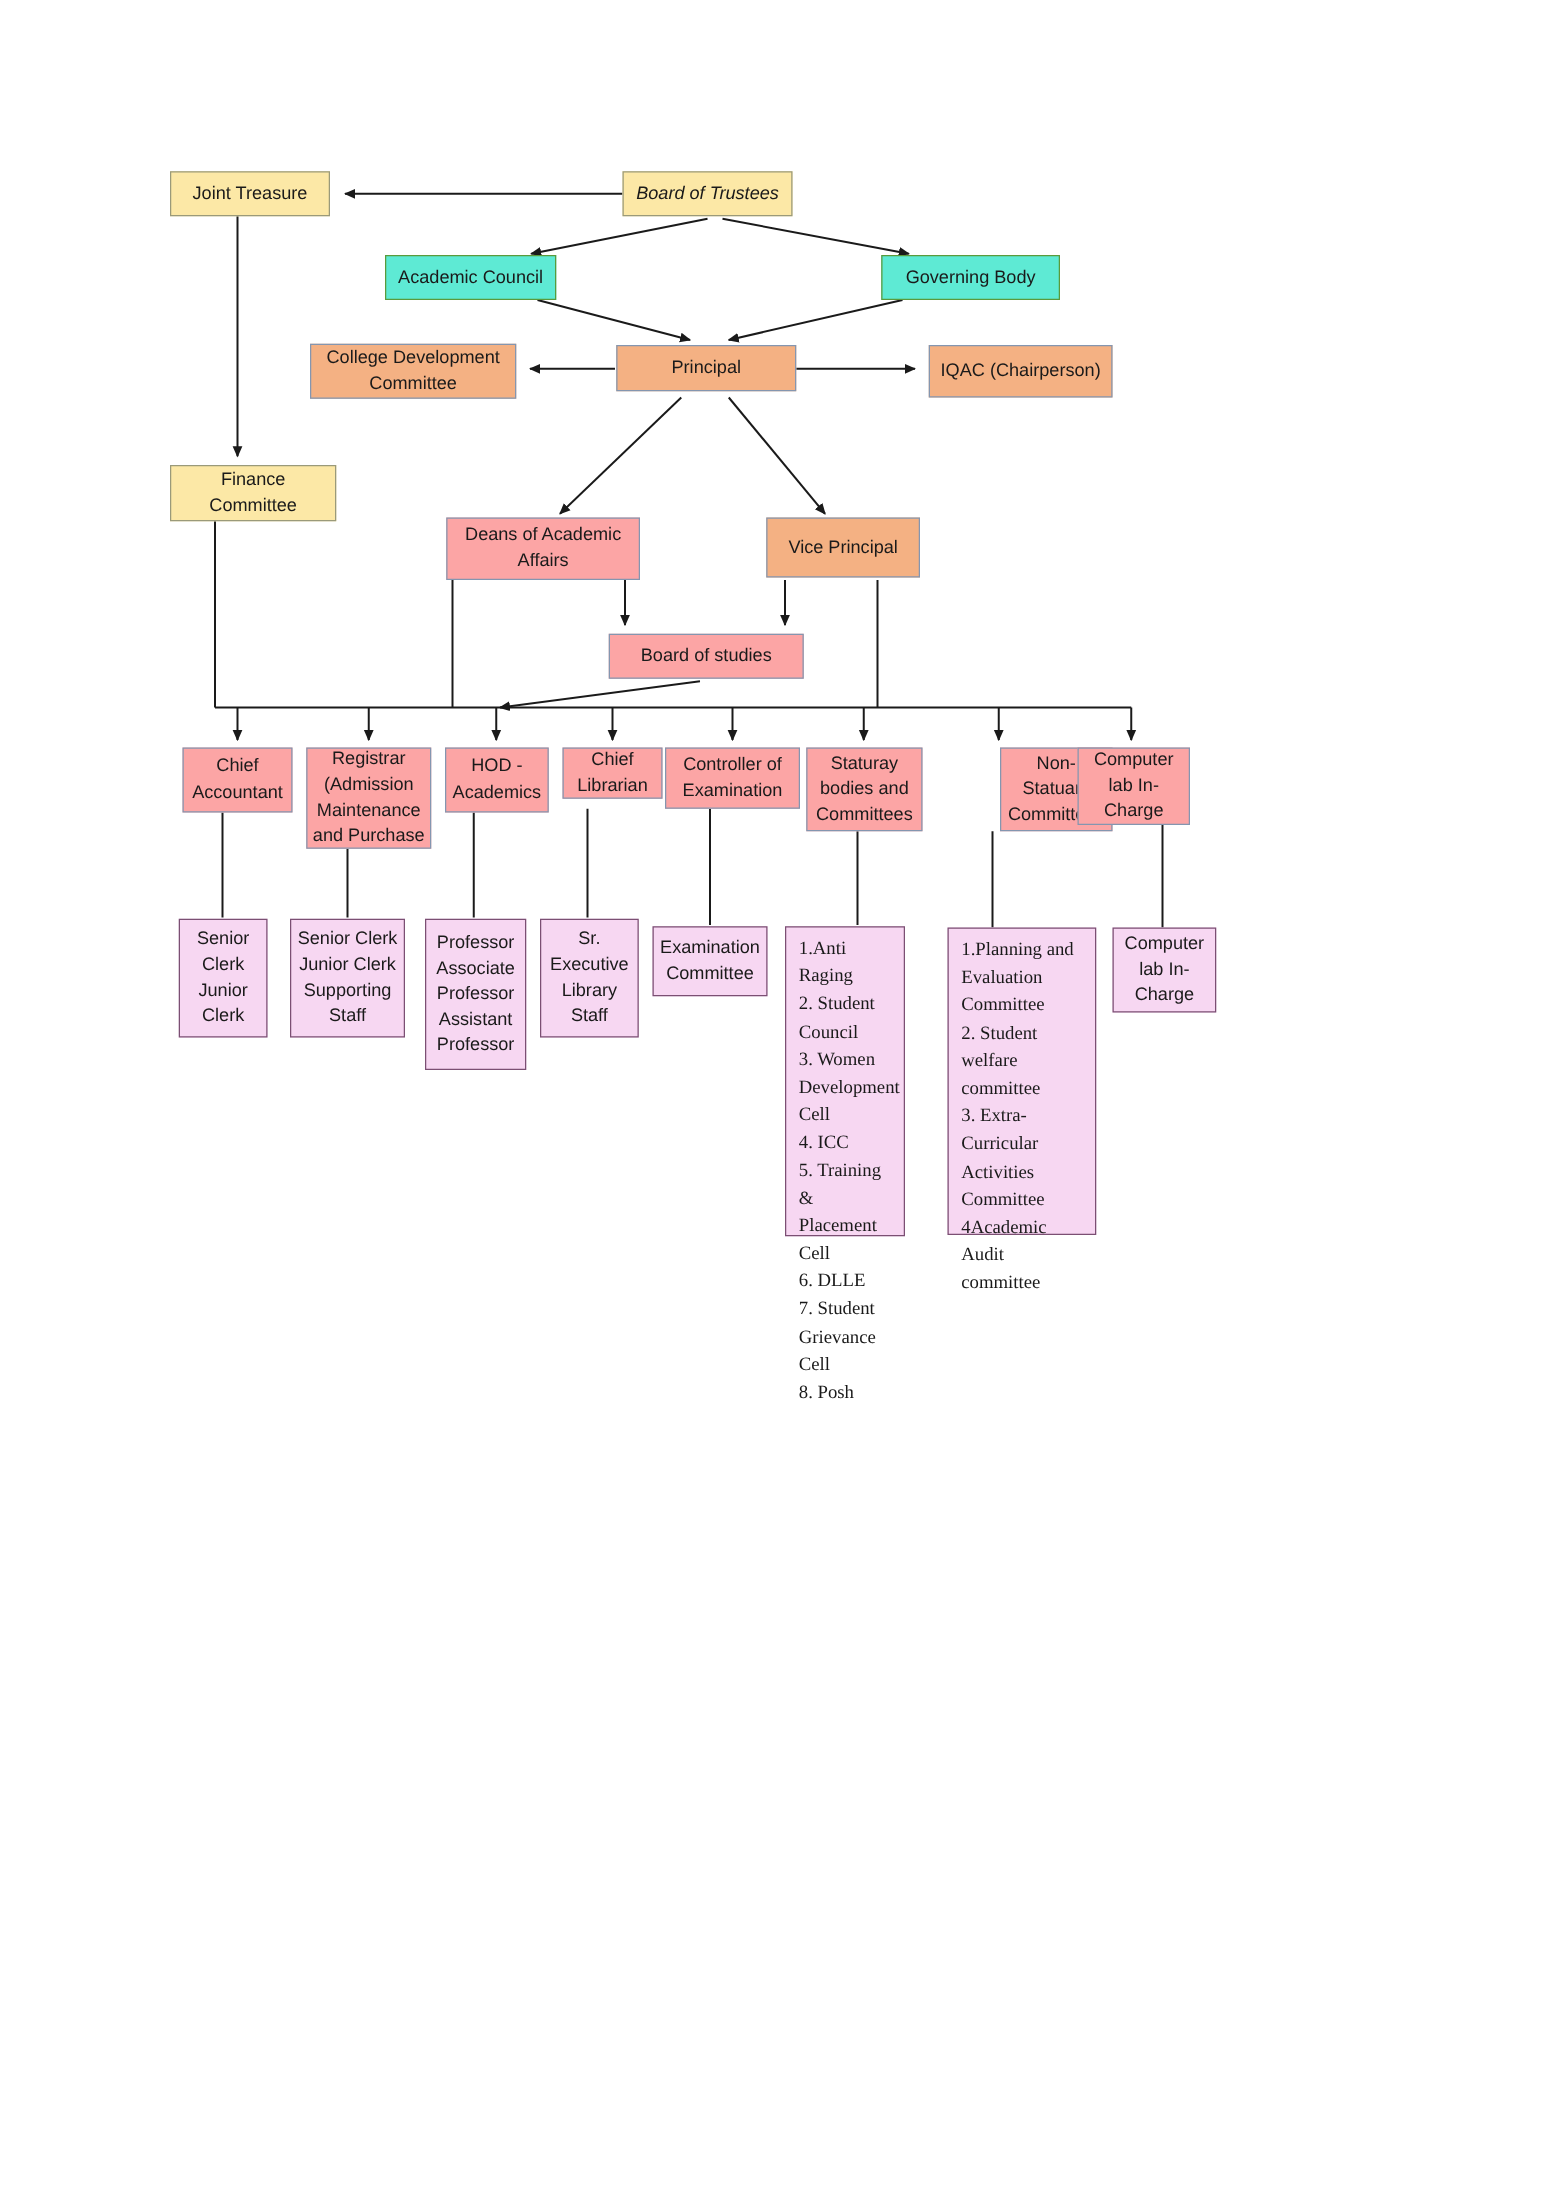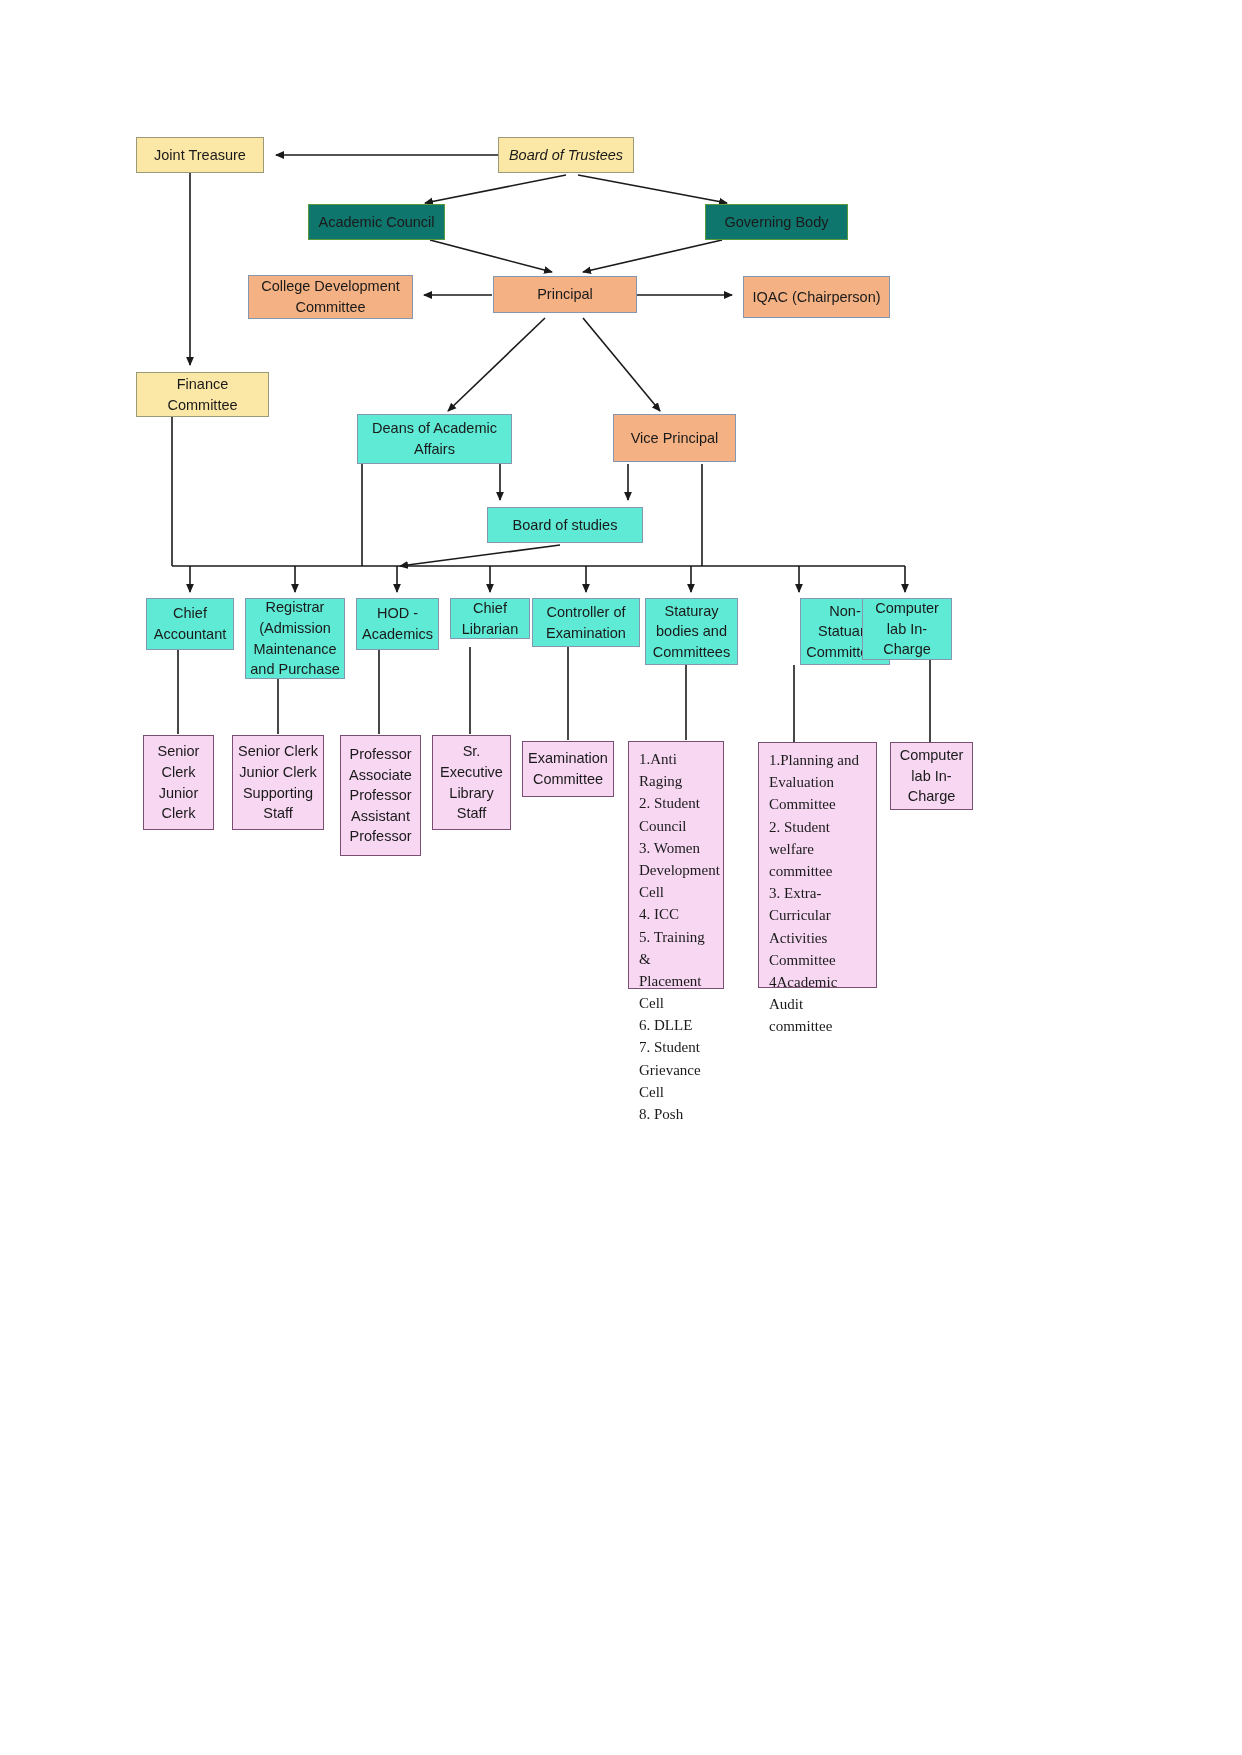--- a/index.html
+++ b/index.html
@@ -37,7 +37,7 @@
     z-index: 2;
   }
   .c-yellow { background: #fce8a6; border-color: #9a9a7a; }
-  .c-green  { background: #0f766e; border-color: #5a9a3c; }
+  .c-green  { background: #5eead4; border-color: #5a9a3c; }
   .c-orange { background: #f4b183; border-color: #8496b0; }
   .c-blue   { background: #5eead4; border-color: #8496b0; }
   .c-pink   { background: #f7d7f2; border-color: #7b4f73; }

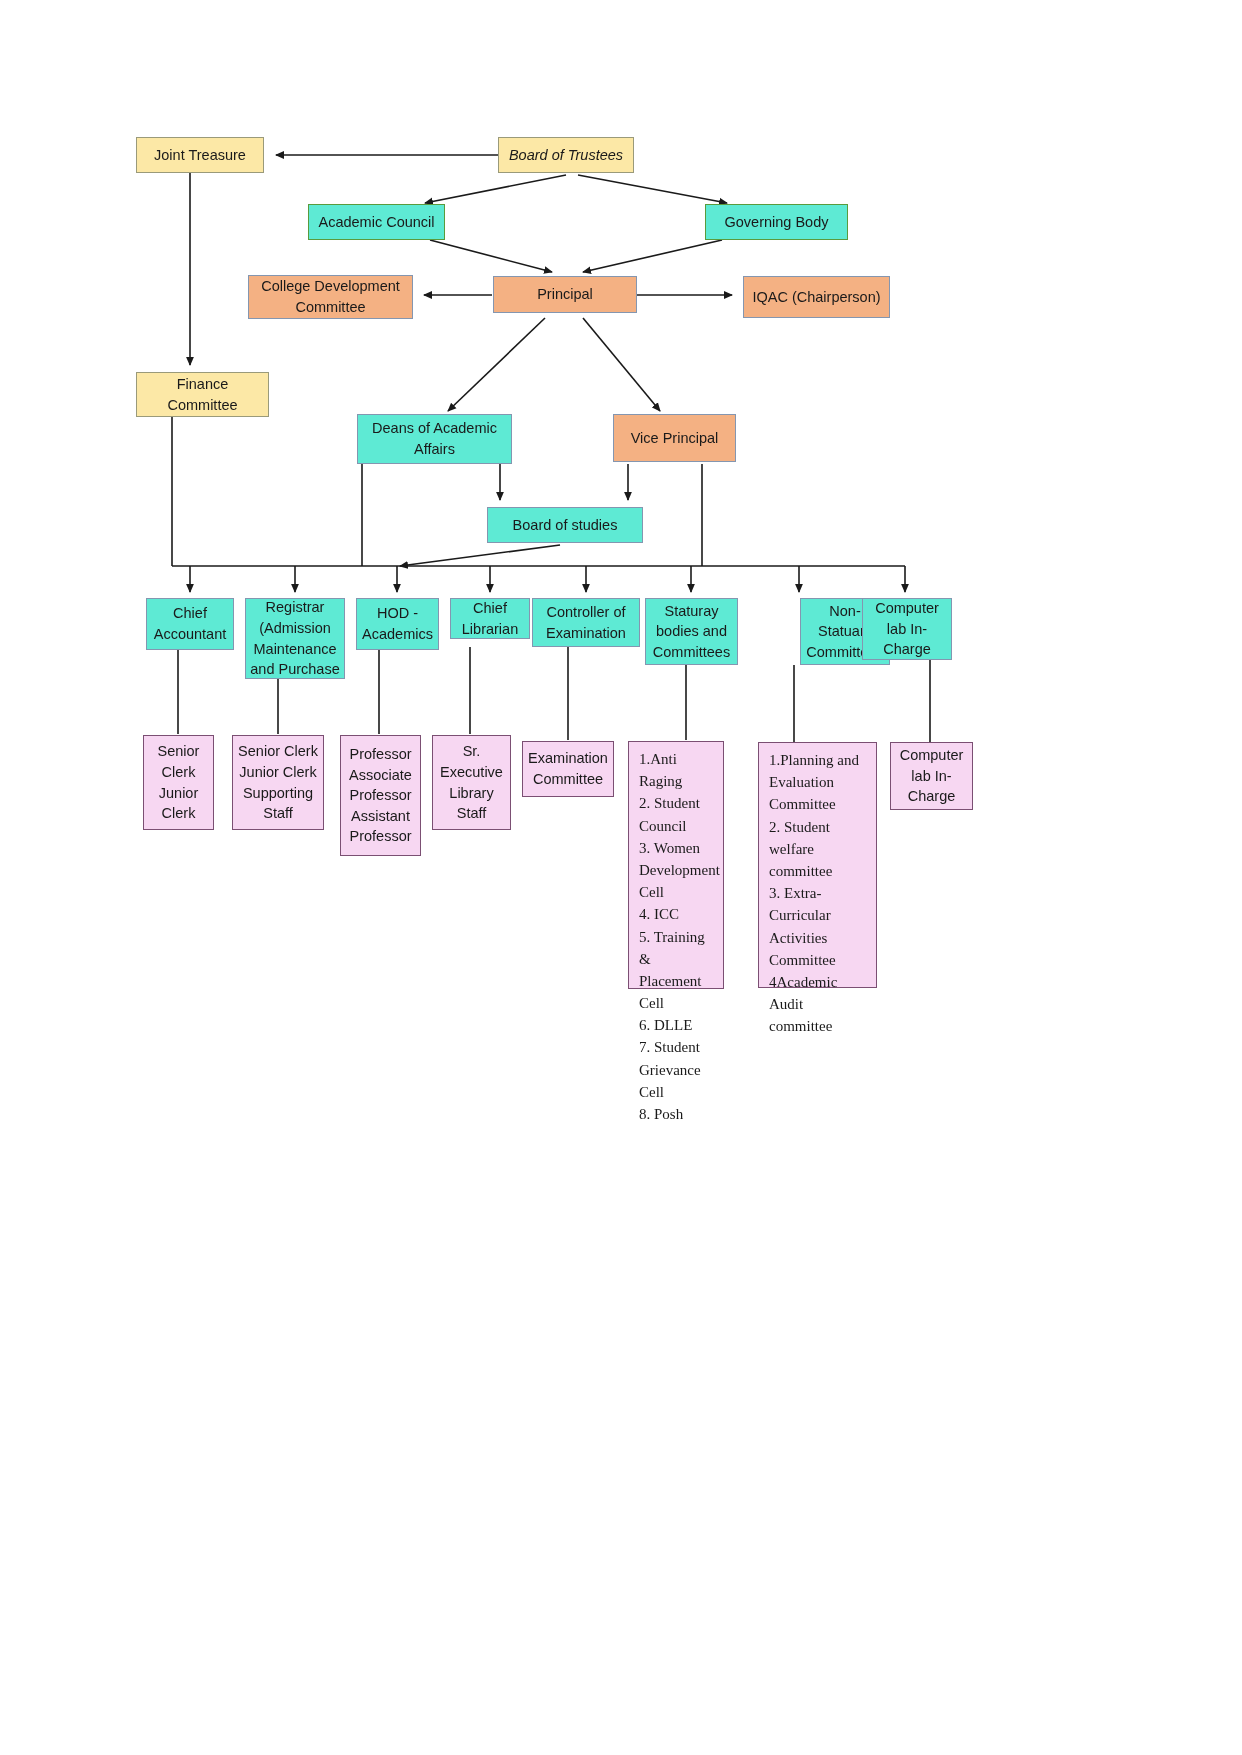--- a/index.html
+++ b/index.html
@@ -39,7 +39,7 @@
   .c-yellow { background: #fce8a6; border-color: #9a9a7a; }
   .c-green  { background: #5eead4; border-color: #5a9a3c; }
   .c-orange { background: #f4b183; border-color: #8496b0; }
-  .c-blue   { background: #5eead4; border-color: #8496b0; }
+  .c-blue   { background: #fca5a5; border-color: #8496b0; }
   .c-pink   { background: #f7d7f2; border-color: #7b4f73; }
 
   .node.listbox {

